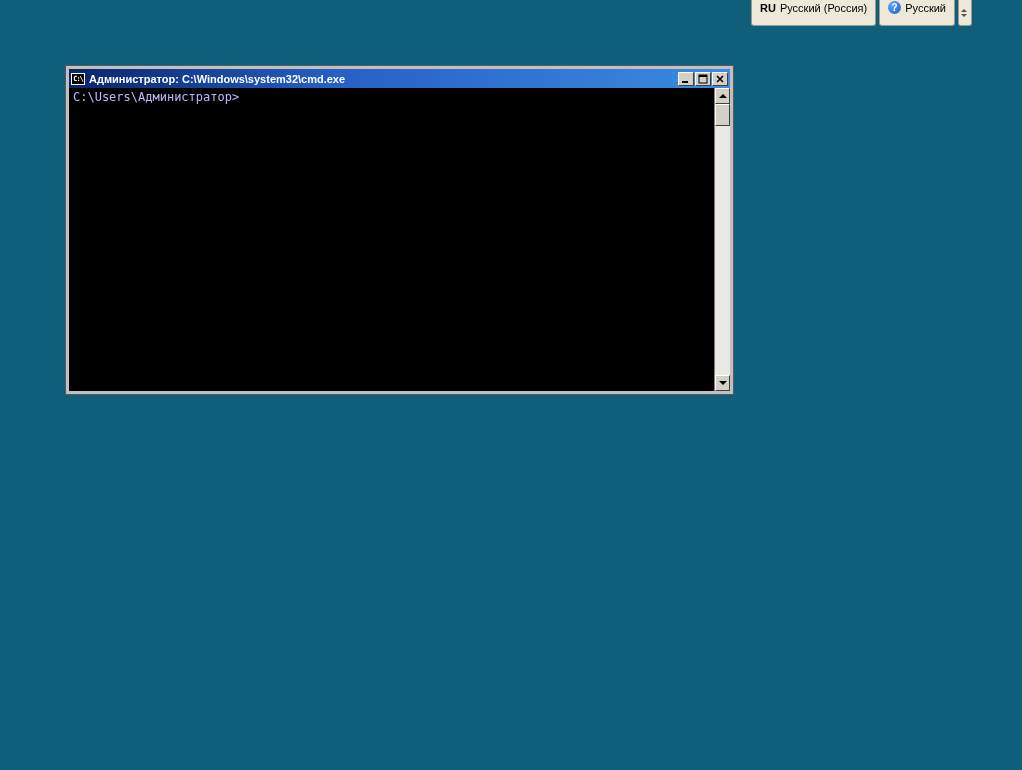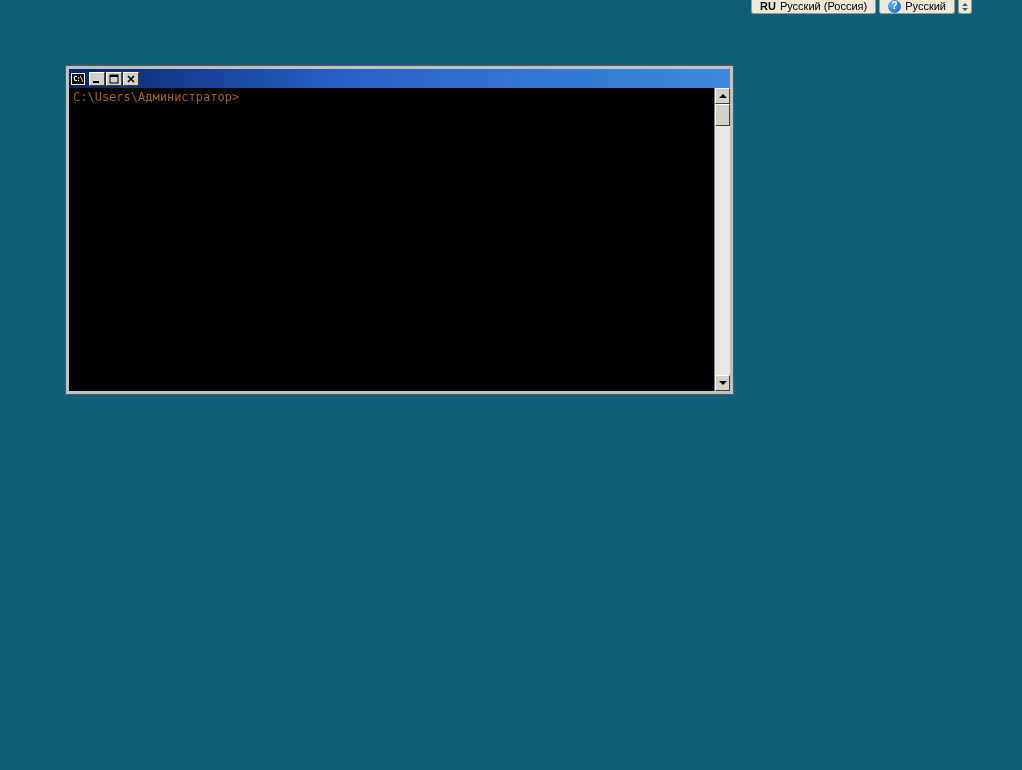--- a/index.html
+++ b/index.html
@@ -26,9 +26,9 @@
     padding: 1px 8px 2px 8px;
     font-size: 11px;
     display: flex;
-    align-items: center;
+    align-items: flex-start;
     gap: 4px;
-    height: 14px;
+    height: 26px;
     line-height: 14px;
     cursor: pointer;
   }

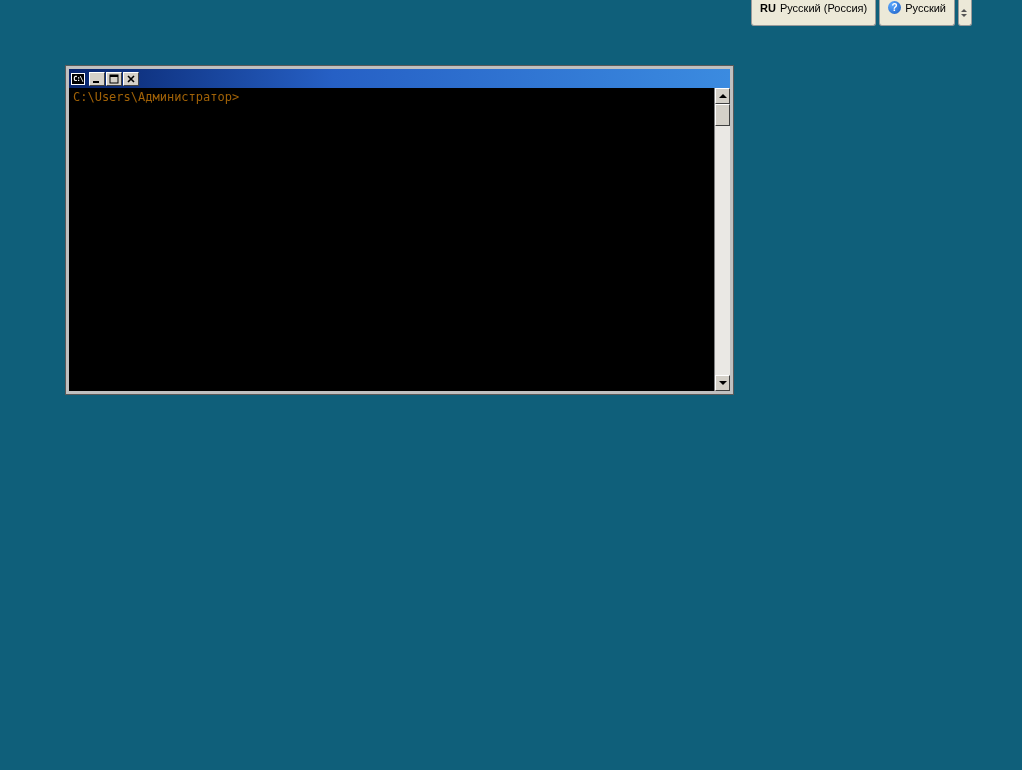--- a/index.html
+++ b/index.html
@@ -166,6 +166,7 @@
 <div class="window">
   <div class="titlebar">
     <span class="cmd-icon">C:\</span>
+    <span class="title-text">Администратор: C:\Windows\system32\cmd.exe</span>
     <div class="win-controls">
       <div class="win-btn">
         <svg viewBox="0 0 10 10">

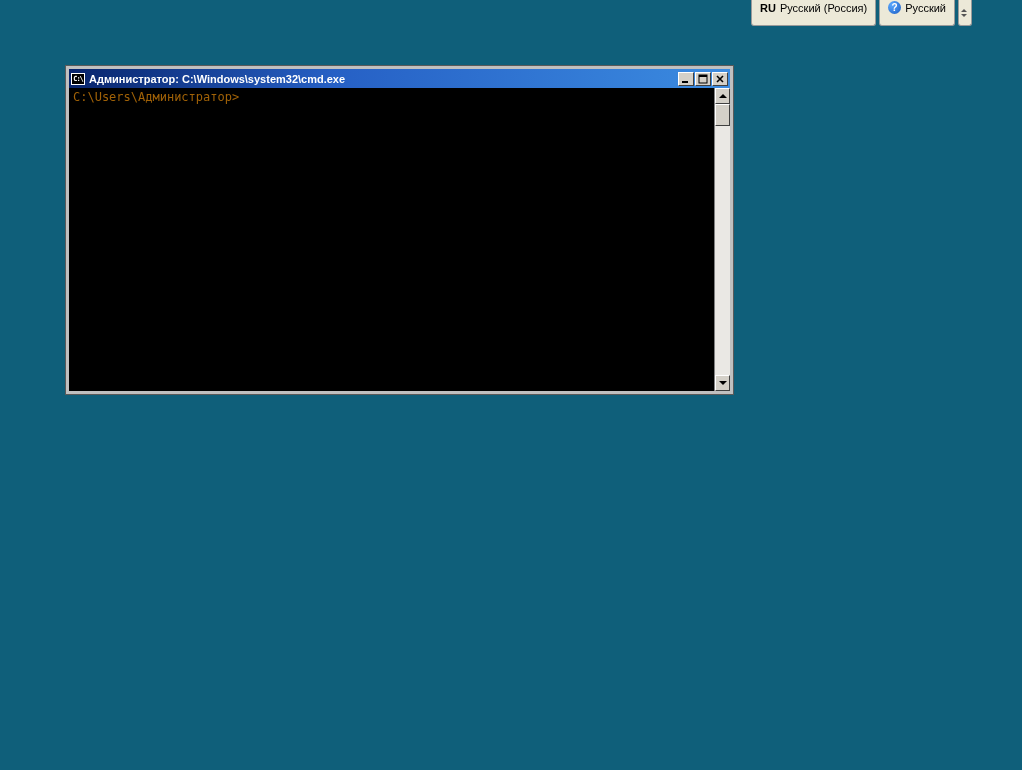--- a/index.html
+++ b/index.html
@@ -106,7 +106,7 @@
   .console {
     flex: 1;
     background: #000;
-    color: #a16207;
+    color: #c4b5fd;
     font-family: "Lucida Console", "Consolas", monospace;
     font-size: 12px;
     padding: 2px 4px;

